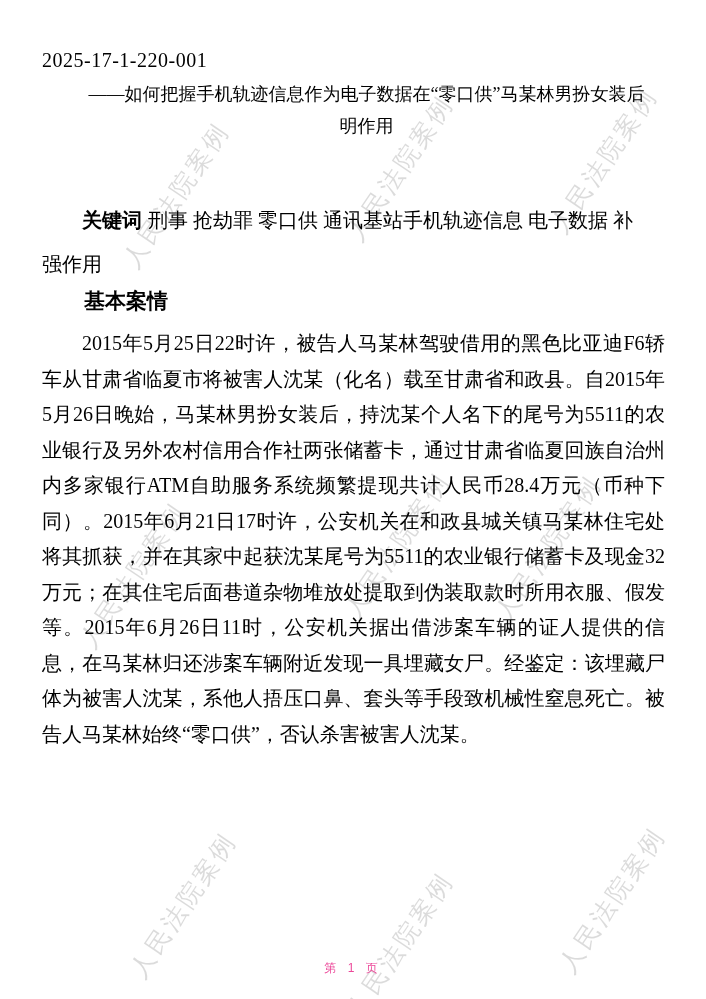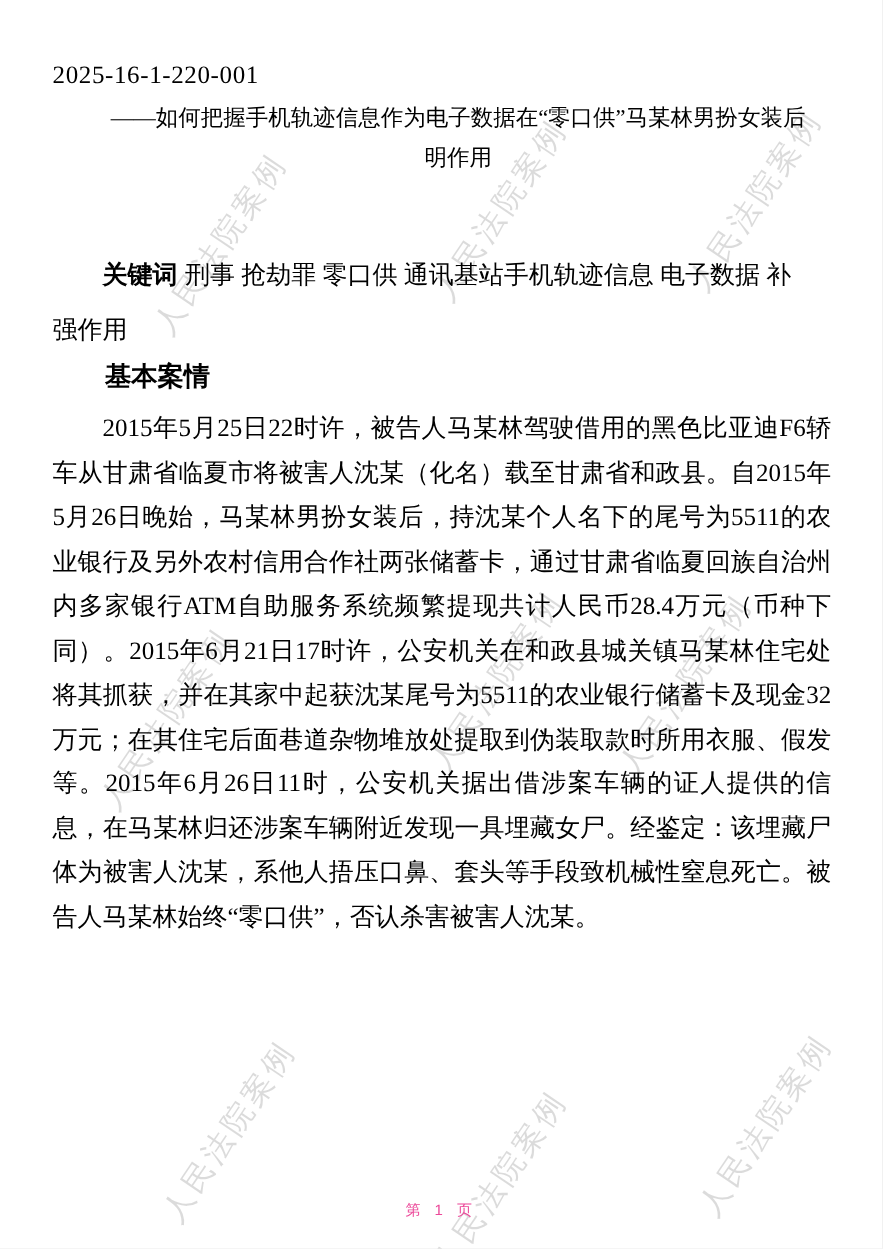--- a/index.html
+++ b/index.html
@@ -119,7 +119,7 @@
 
   <div class="content">
 
-    <div class="case-number">2025-16-1-220-001</div>
+    <div class="case-number">2025-17-1-220-001</div>
 
 
     <div class="doc-subtitle">——如何把握手机轨迹信息作为电子数据在“零口供”马某林男扮女装后

